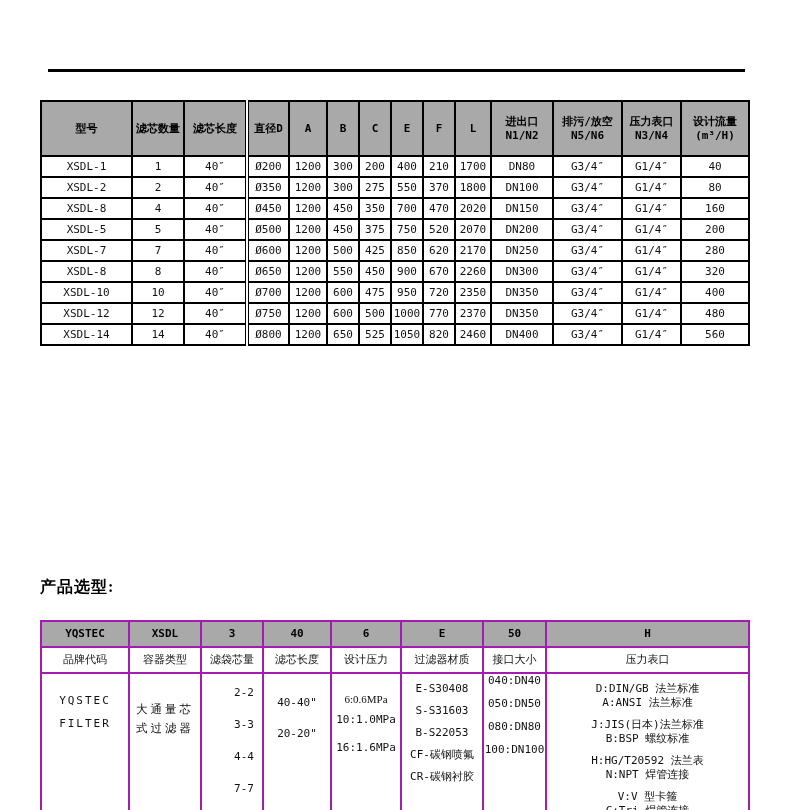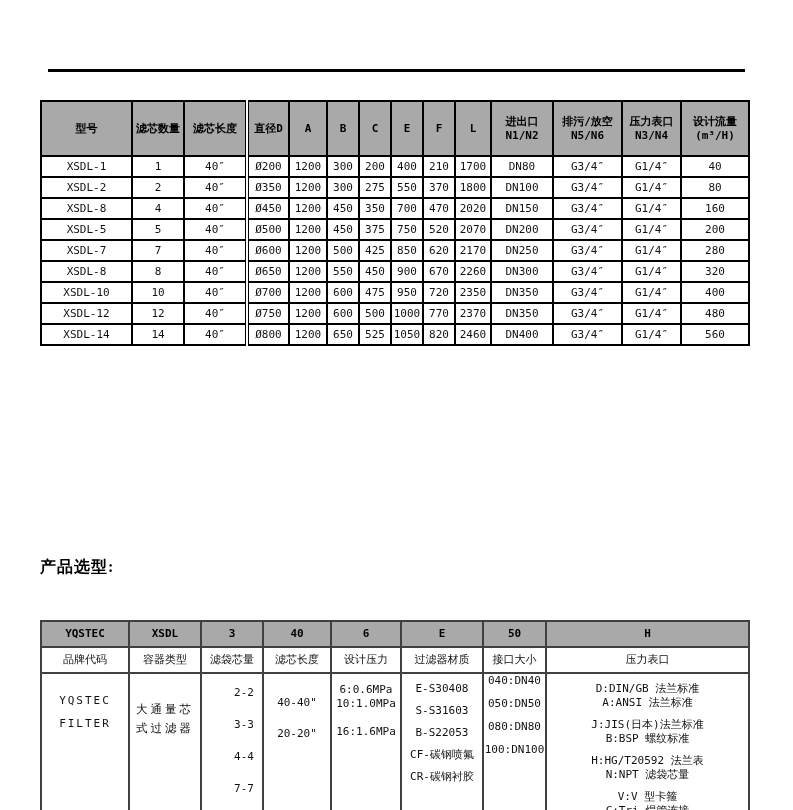--- a/index.html
+++ b/index.html
@@ -25,7 +25,7 @@
 
   
   .sec-title{
-    position:absolute;left:40px;top:557px;font-size:16px;font-weight:bold;color:#000;
+    position:absolute;left:40px;top:577px;font-size:16px;font-weight:bold;color:#000;
     letter-spacing:1px;
     font-family:Liberation Serif, serif;
   }

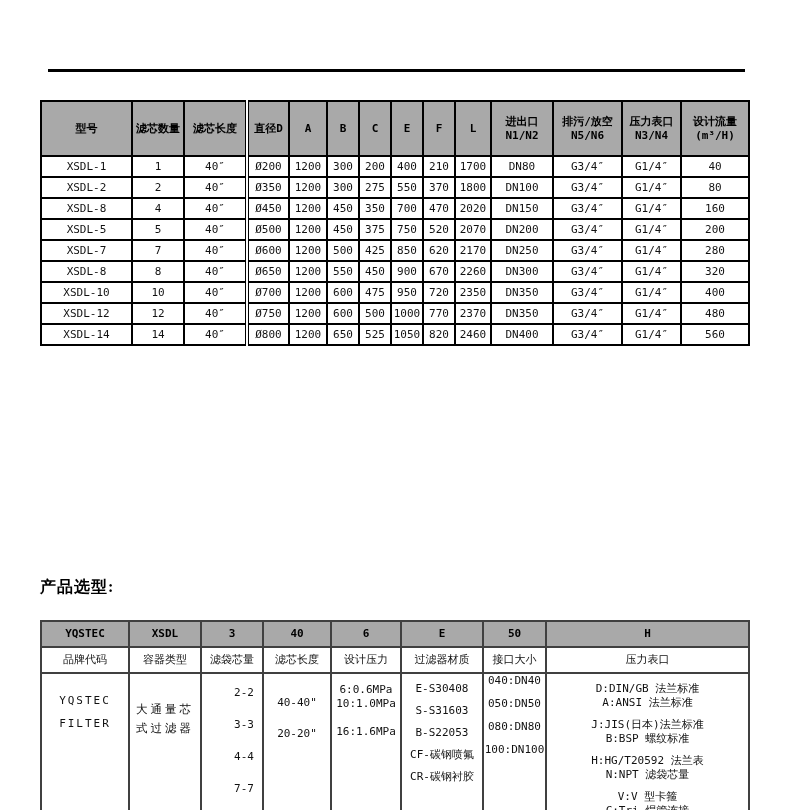--- a/index.html
+++ b/index.html
@@ -33,7 +33,7 @@
   
   .t2{position:absolute;left:40px;top:620px;width:708px;}
   .t2 td{
-    border:2px solid #404040;text-align:center;vertical-align:middle;
+    border:2px solid #a21caf;text-align:center;vertical-align:middle;
     padding:0;font-size:11px;line-height:14px;color:#111;
   }
   .t2 tr.codes td{background:#a9a9a9;font-weight:bold;height:24px;color:#000;}

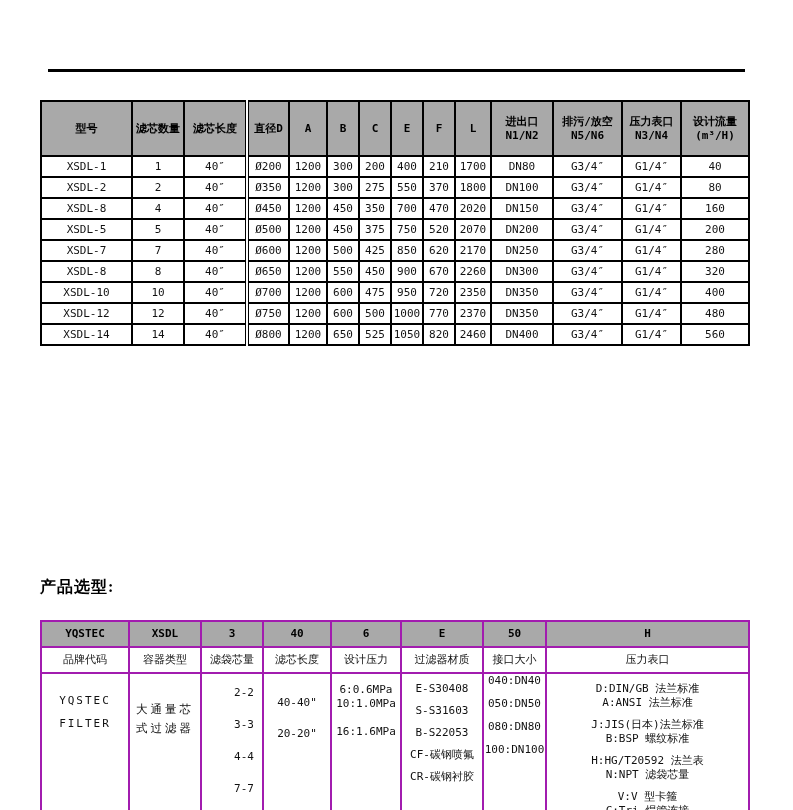--- a/index.html
+++ b/index.html
@@ -46,7 +46,7 @@
   .stack.counts{padding-top:12px;gap:18px;margin-left:24px;}
   .stack.lens{padding-top:22px;gap:17px;}
   .stack.press{padding-top:8px;}
-  .stack.press .item:nth-child(1){margin-top:1px;}
+  .stack.press .item:nth-child(1){margin-top:10px;font-family:Liberation Serif, serif;}
   .stack.press .item:nth-child(2){}
   .stack.press .item:nth-child(3){margin-top:14px;}
   .stack.mats{padding-top:8px;gap:8px;}

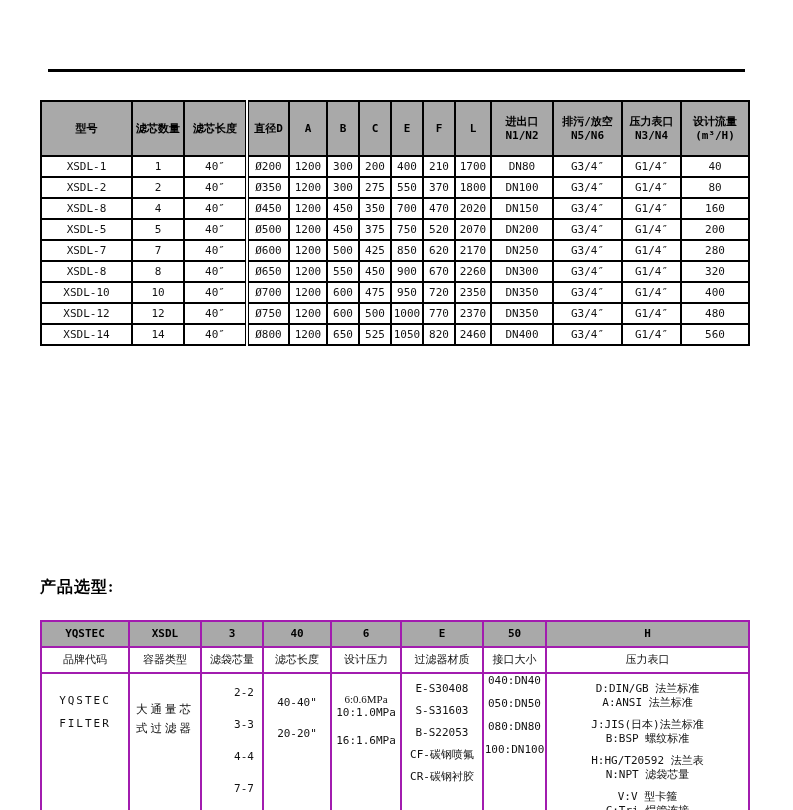--- a/index.html
+++ b/index.html
@@ -47,7 +47,7 @@
   .stack.lens{padding-top:22px;gap:17px;}
   .stack.press{padding-top:8px;}
   .stack.press .item:nth-child(1){margin-top:10px;font-family:Liberation Serif, serif;}
-  .stack.press .item:nth-child(2){}
+  .stack.press .item:nth-child(2){margin-top:7px;}
   .stack.press .item:nth-child(3){margin-top:14px;}
   .stack.mats{padding-top:8px;gap:8px;}
   .stack.ports{gap:9px;align-items:center;}

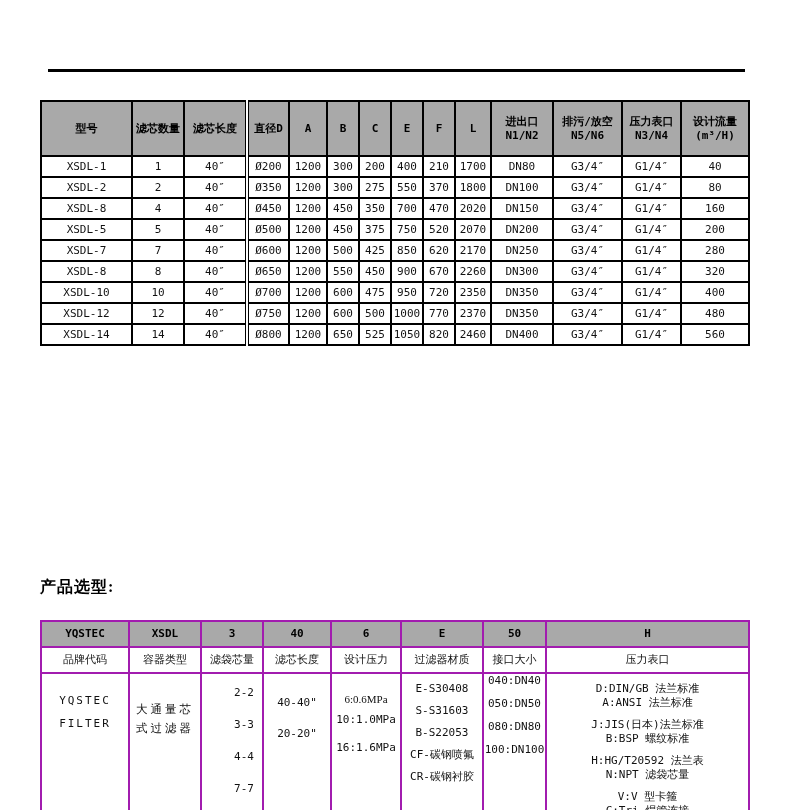--- a/index.html
+++ b/index.html
@@ -376,7 +376,7 @@
               </div>
               <div class="form-pair">
                 <span>H:HG/T20592 法兰表</span>
-                <span>N:NPT 滤袋芯量</span>
+                <span>N:NPT 焊管连接</span>
               </div>
               <div class="form-pair">
                 <span>V:V 型卡箍</span>

